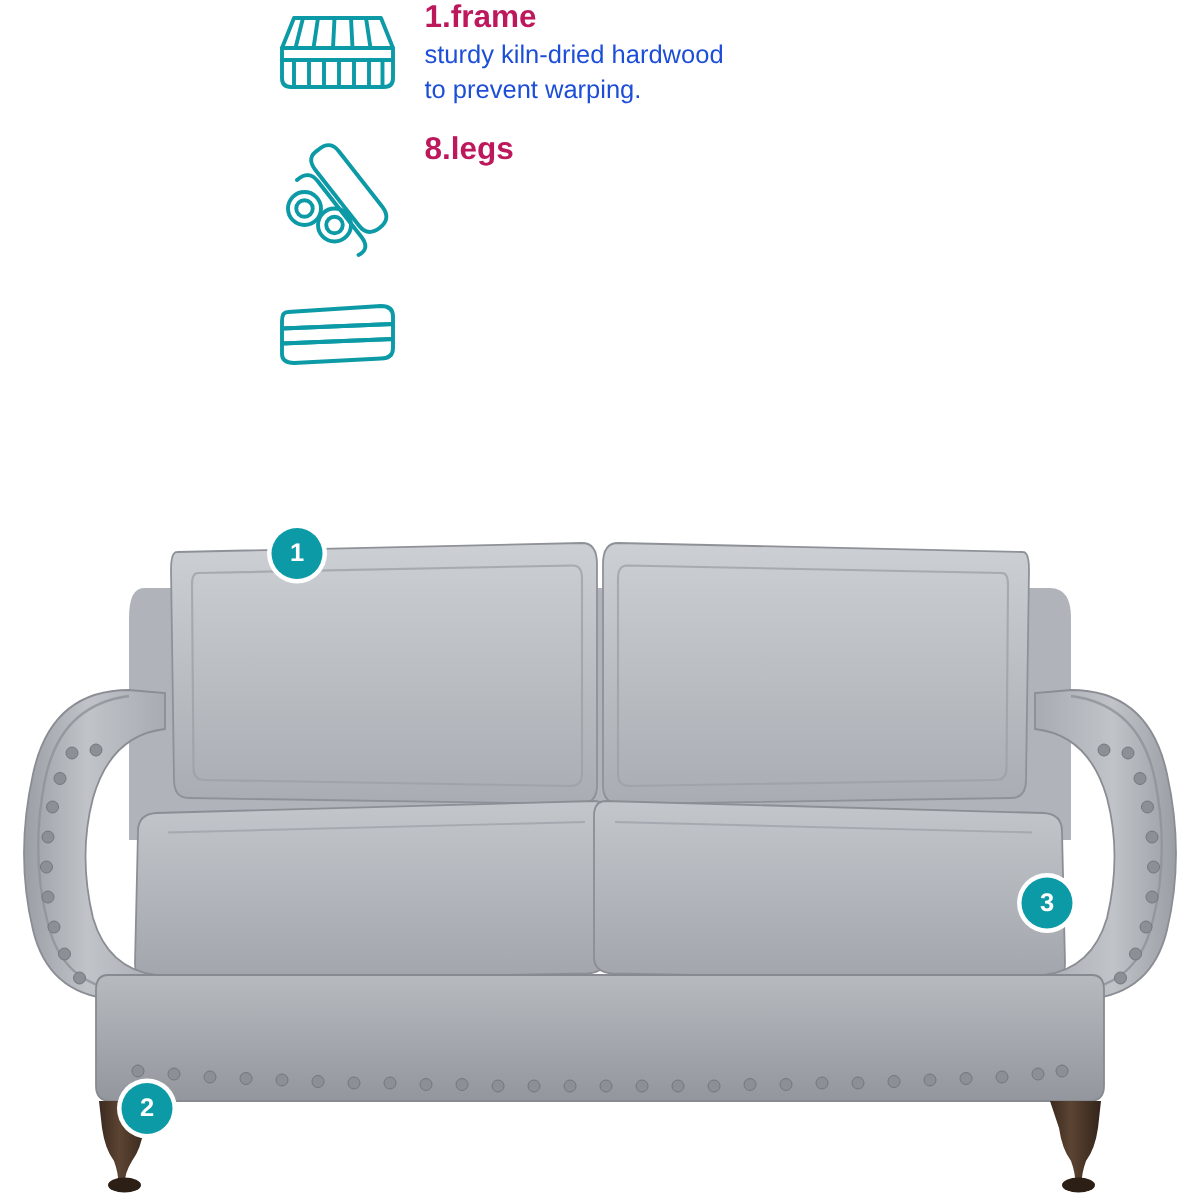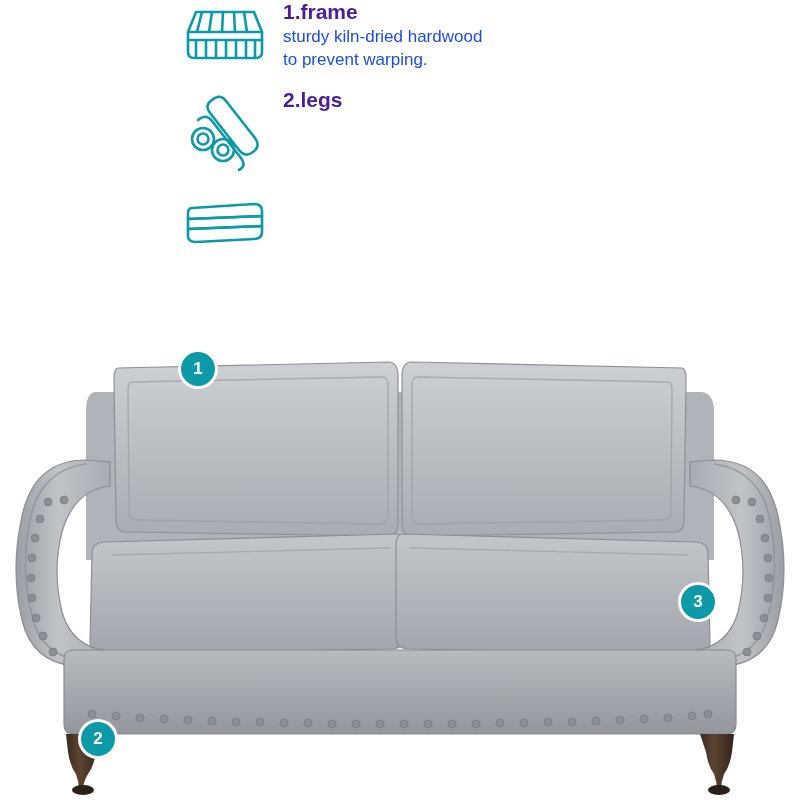--- a/index.html
+++ b/index.html
@@ -42,7 +42,7 @@
   .feature-title {
     font-size: 21px;
     font-weight: bold;
-    color: #4c1d95;
+    color: #be185d;
     line-height: 1.15;
     margin-bottom: 2px;
   }

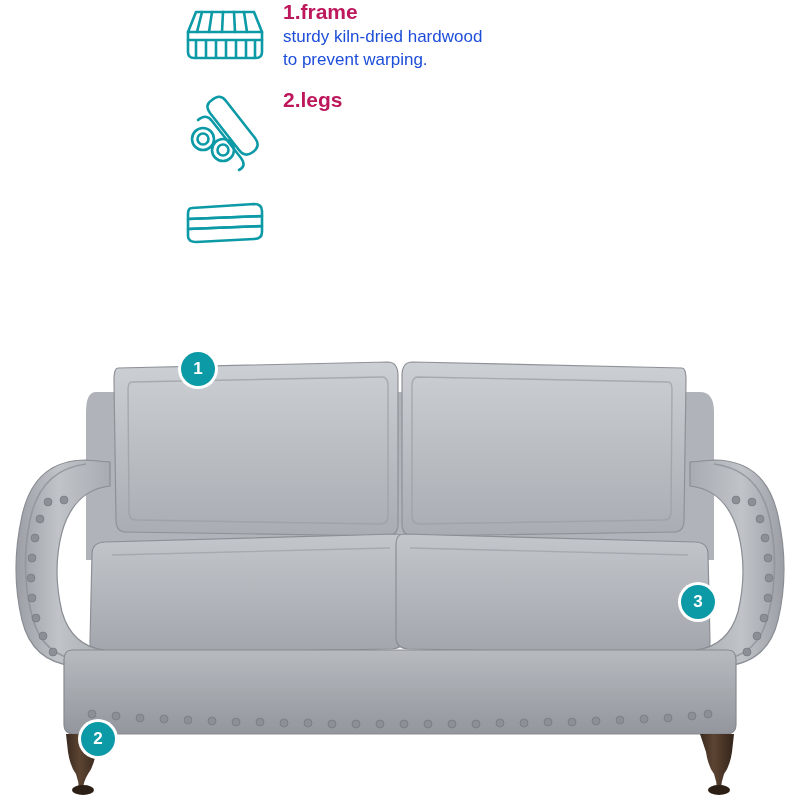--- a/index.html
+++ b/index.html
@@ -116,7 +116,7 @@
       </svg>
     </div>
     <div class="feature-text">
-      <div class="feature-title">2.legs</div>
+      <div class="feature-title">8.legs</div>
     </div>
   </div>
 

